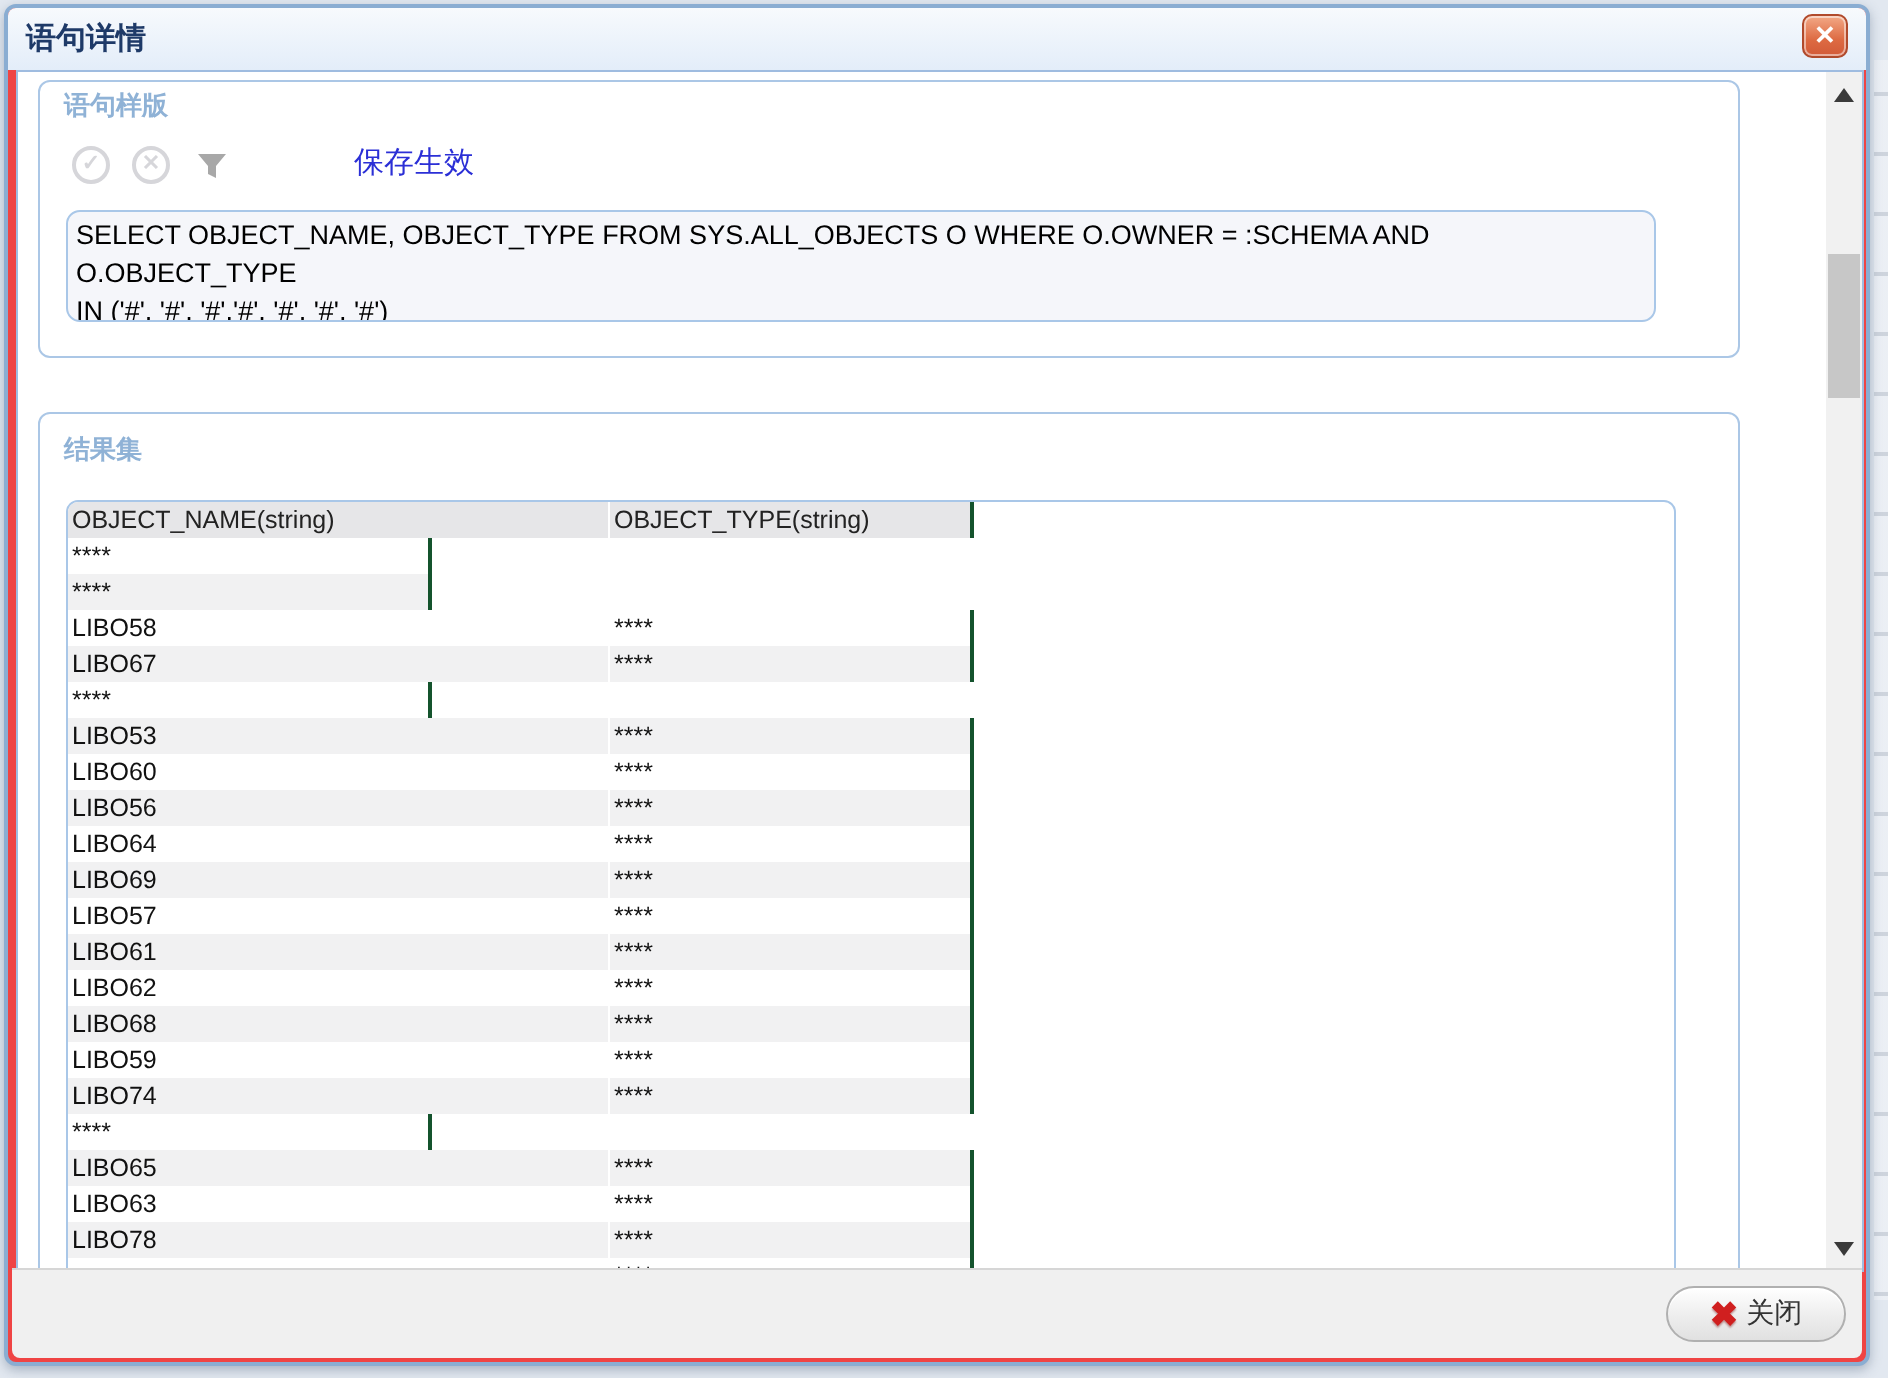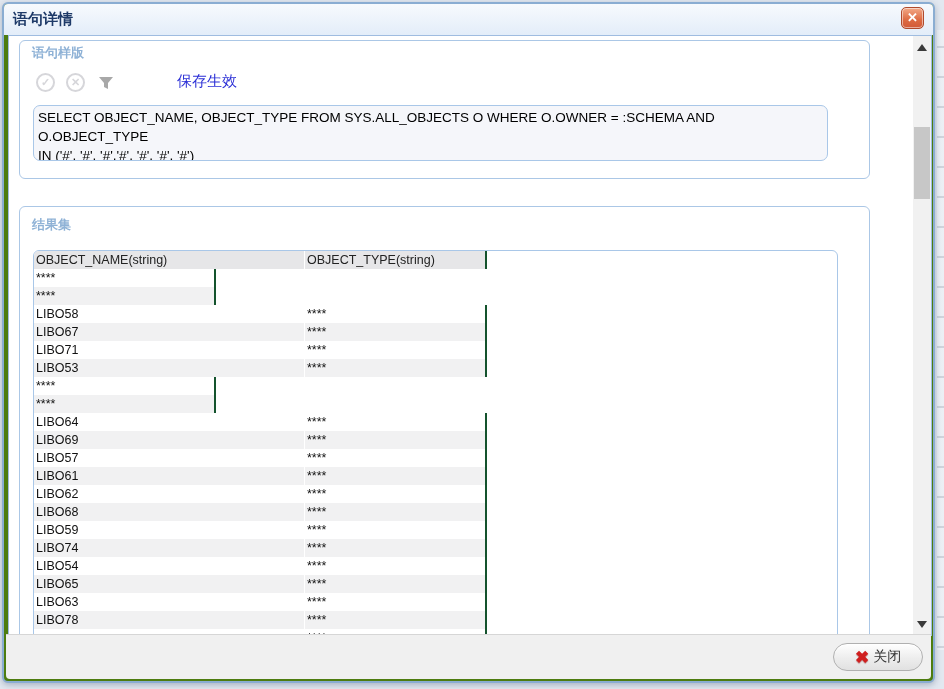--- a/index.html
+++ b/index.html
@@ -12,7 +12,7 @@
 
   
   .dialog { position:absolute; left:2px; top:2px; width:933px; height:681px;
-    border:2px solid var(--dialog-border); border-radius:6px; background:#4d7c0f;
+    border:2px solid var(--dialog-border); border-radius:6px; background:#ef4444;
     box-shadow:0 2px 6px rgba(60,80,110,.35); }
 
   .titlebar { position:absolute; left:0; top:0; right:0; height:31px;

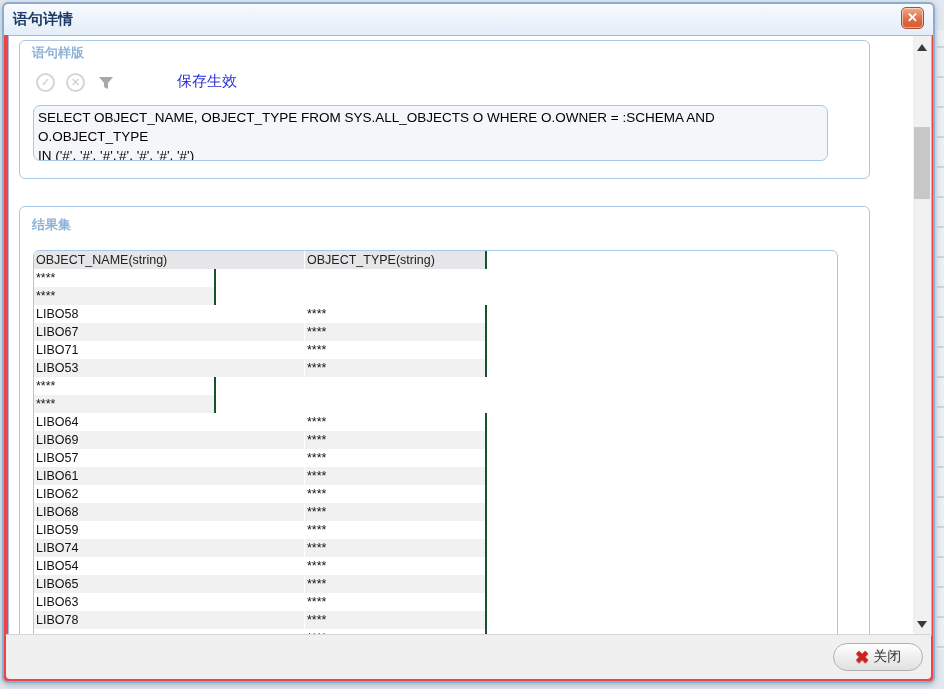--- a/index.html
+++ b/index.html
@@ -137,7 +137,6 @@
                   <div class="tcell c2">****</div>
                 </div>
                 <div class="trow">
-                  <div class="tcell c1">LIBO71</div>
                   <div class="tcell c2">****</div>
                 </div>
                 <div class="trow alt">

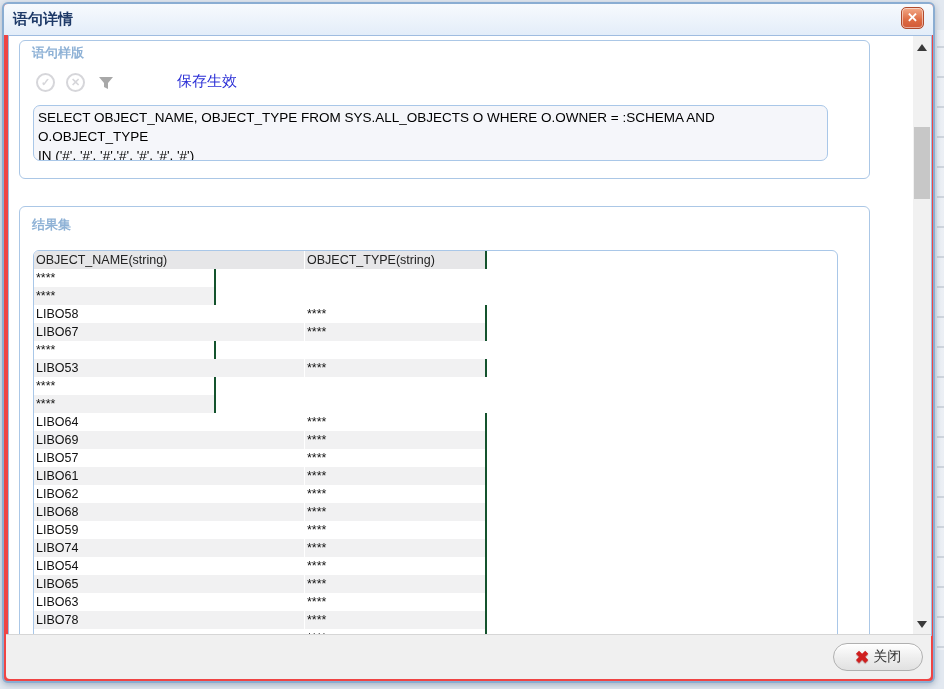--- a/index.html
+++ b/index.html
@@ -144,6 +144,7 @@
                   <div class="tcell c2">****</div>
                 </div>
                 <div class="trow">
+                  <div class="tcell c1">LIBO60</div>
                   <div class="tcell c2">****</div>
                 </div>
                 <div class="trow alt">

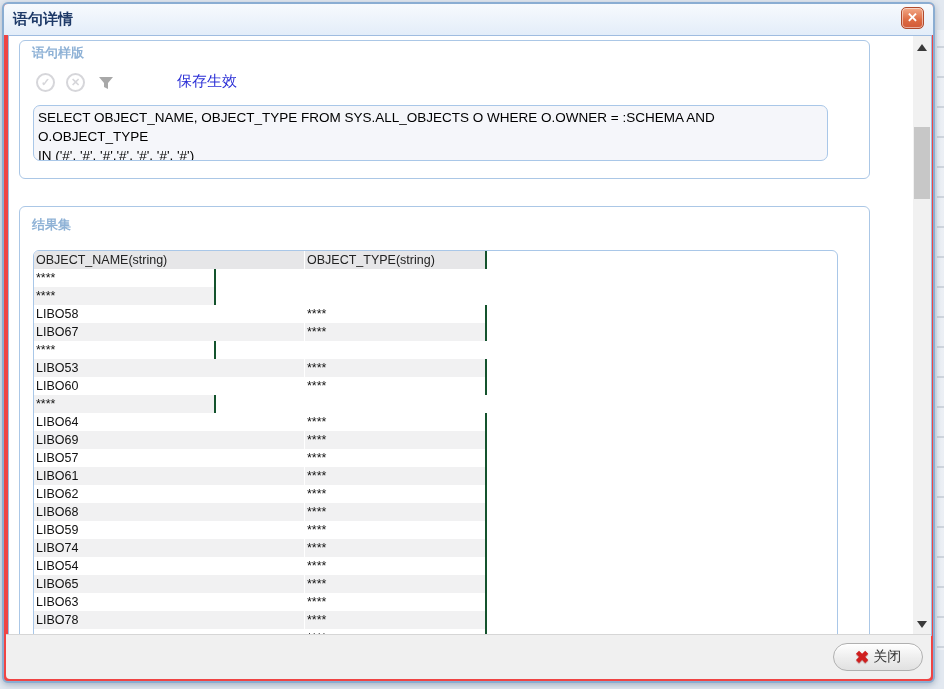--- a/index.html
+++ b/index.html
@@ -148,6 +148,7 @@
                   <div class="tcell c2">****</div>
                 </div>
                 <div class="trow alt">
+                  <div class="tcell c1">LIBO56</div>
                   <div class="tcell c2">****</div>
                 </div>
                 <div class="trow">

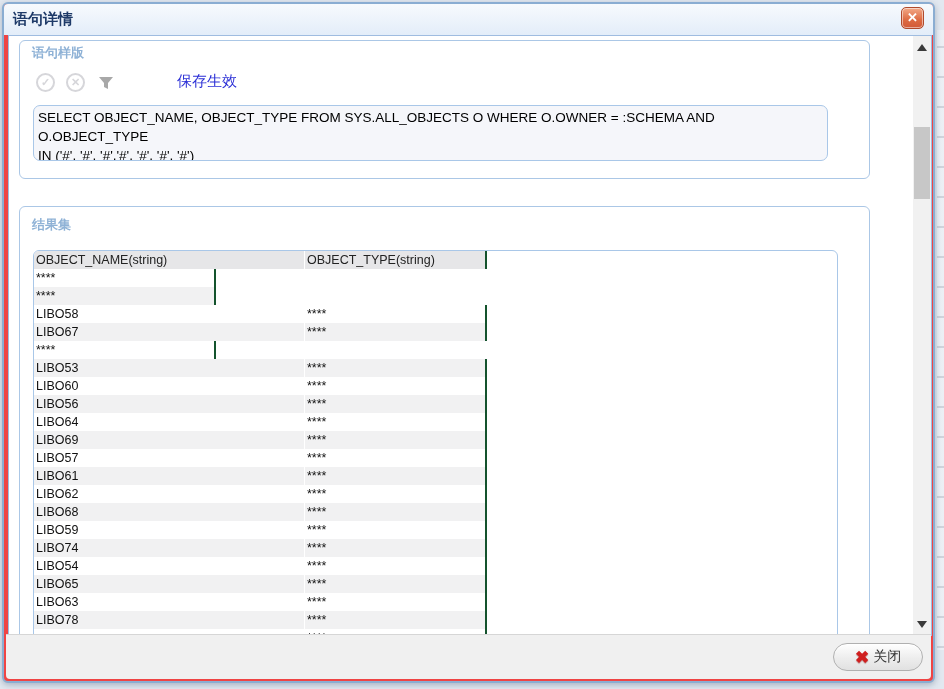--- a/index.html
+++ b/index.html
@@ -184,7 +184,6 @@
                   <div class="tcell c2">****</div>
                 </div>
                 <div class="trow">
-                  <div class="tcell c1">LIBO54</div>
                   <div class="tcell c2">****</div>
                 </div>
                 <div class="trow alt">

